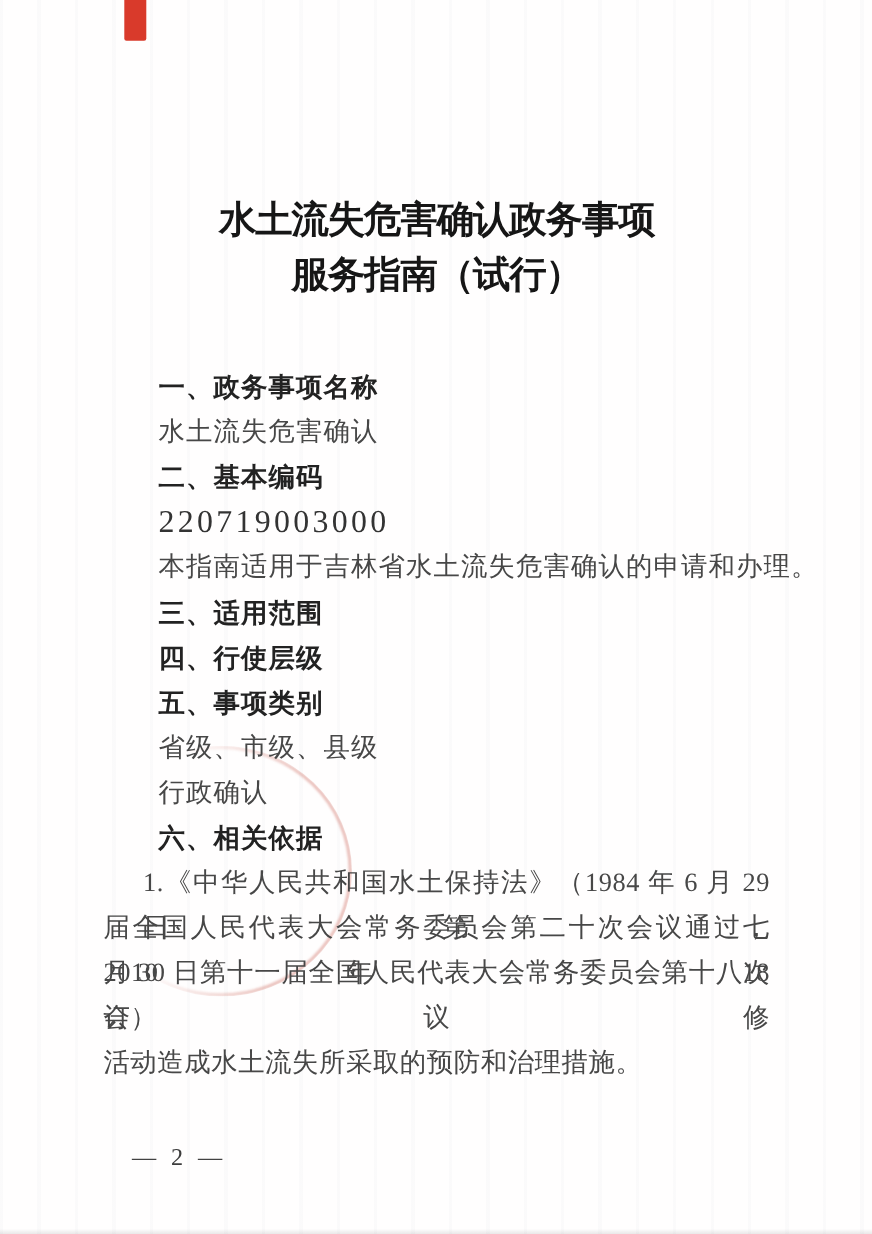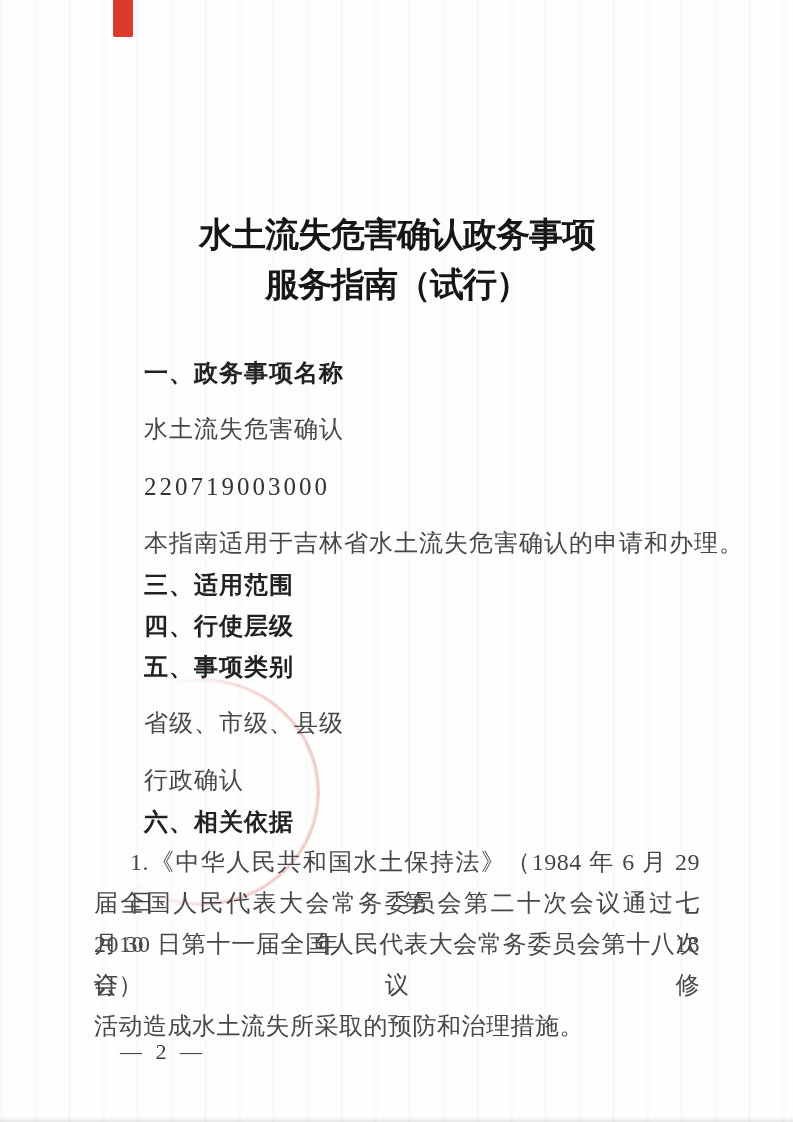--- a/index.html
+++ b/index.html
@@ -30,7 +30,7 @@
     mask-image:linear-gradient(100deg,rgba(0,0,0,0) 30%,#000 72%);
   }
   .title-block{
-    position:absolute;left:94px;top:210px;width:606px;
+    position:absolute;left:94px;top:176px;width:606px;
     text-align:center;line-height:50px;
     font-weight:700;font-size:34px;letter-spacing:-1px;color:#161616;
   }

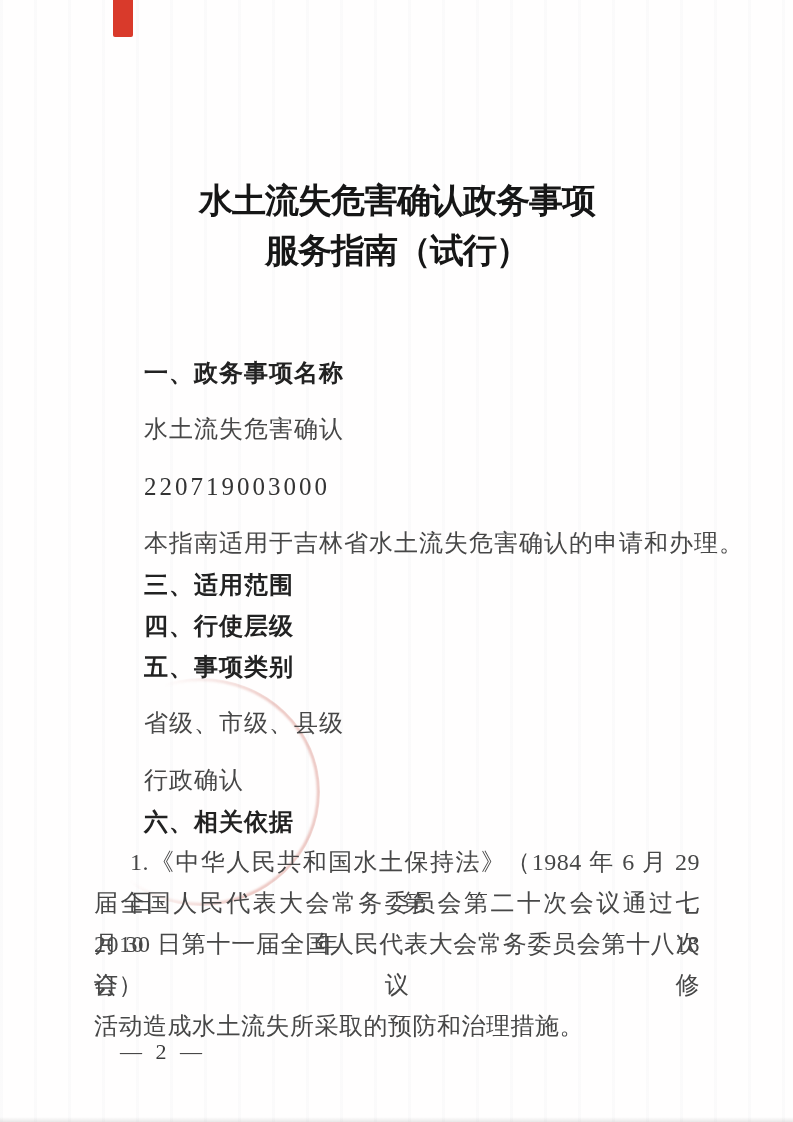--- a/index.html
+++ b/index.html
@@ -35,7 +35,7 @@
     font-weight:700;font-size:34px;letter-spacing:-1px;color:#161616;
   }
   .content{
-    position:absolute;left:94px;top:352px;width:606px;
+    position:absolute;left:94px;top:332px;width:606px;
   }
   .line{height:41px;line-height:41px;white-space:nowrap;font-size:24px;}
   .h{

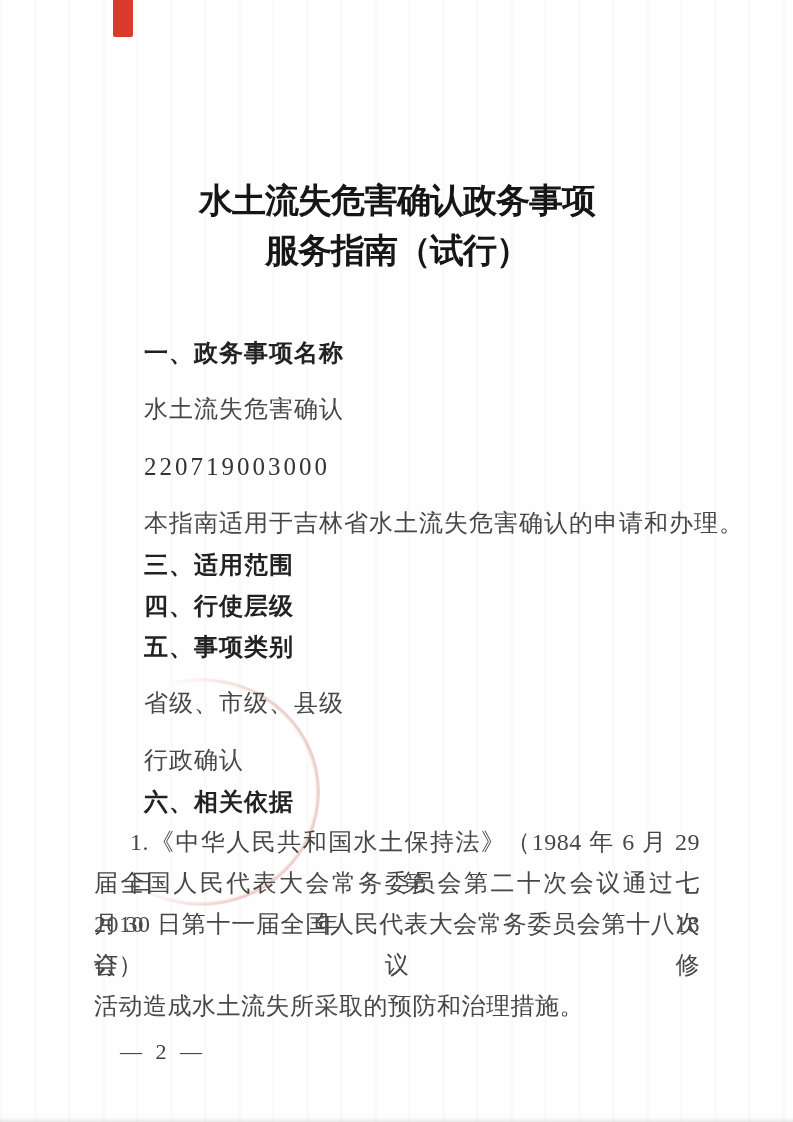--- a/index.html
+++ b/index.html
@@ -43,7 +43,7 @@
     font-weight:700;font-size:24px;color:#222;
     padding-left:50px;letter-spacing:1px;
   }
-  .b{padding-left:50px;color:#474747;letter-spacing:1px;margin-top:16px;}
+  .b{padding-left:50px;color:#474747;letter-spacing:1px;}
   .digits{letter-spacing:3px;font-size:25px;color:#333;}
   .p{color:#474747;white-space:normal;letter-spacing:0.5px;}
   .pi{padding-left:50px;}

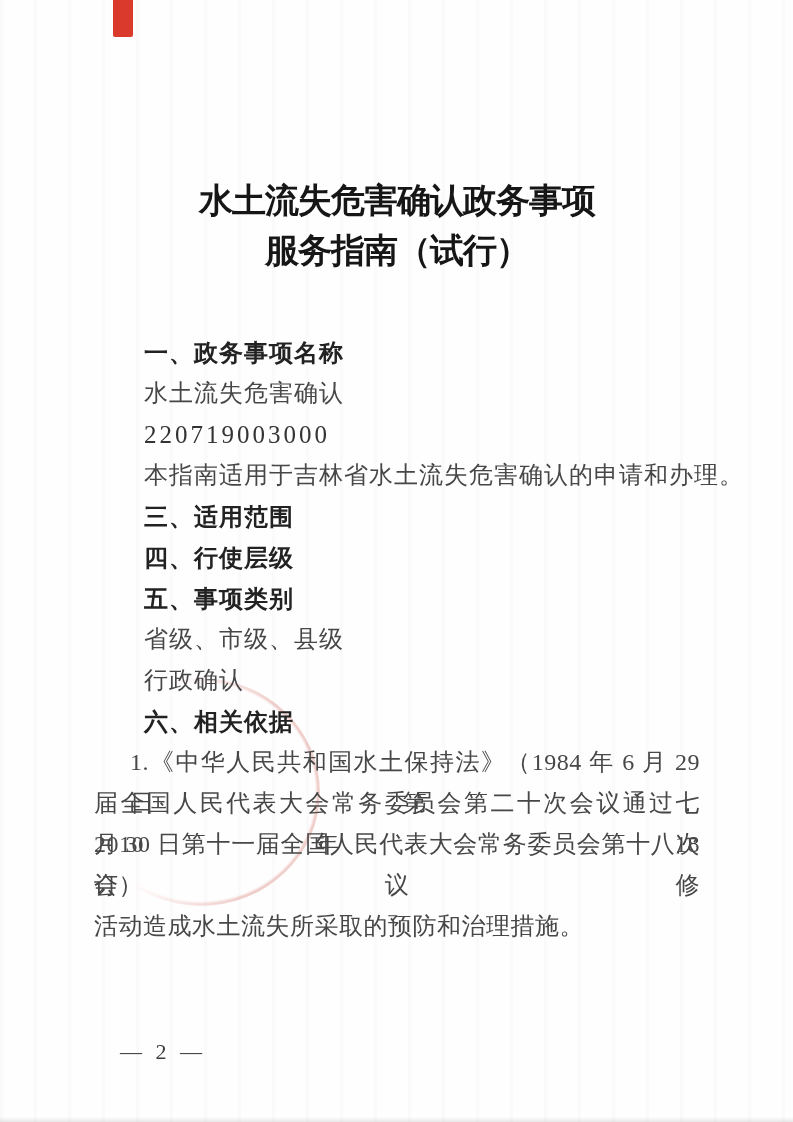--- a/index.html
+++ b/index.html
@@ -74,6 +74,7 @@
   <div class="content">
     <div class="line h">一、政务事项名称</div>
     <div class="line b">水土流失危害确认</div>
+    <div class="line h">二、基本编码</div>
     <div class="line b digits">220719003000</div>
     <div class="line b">本指南适用于吉林省水土流失危害确认的申请和办理。</div>
     <div class="line h">三、适用范围</div>

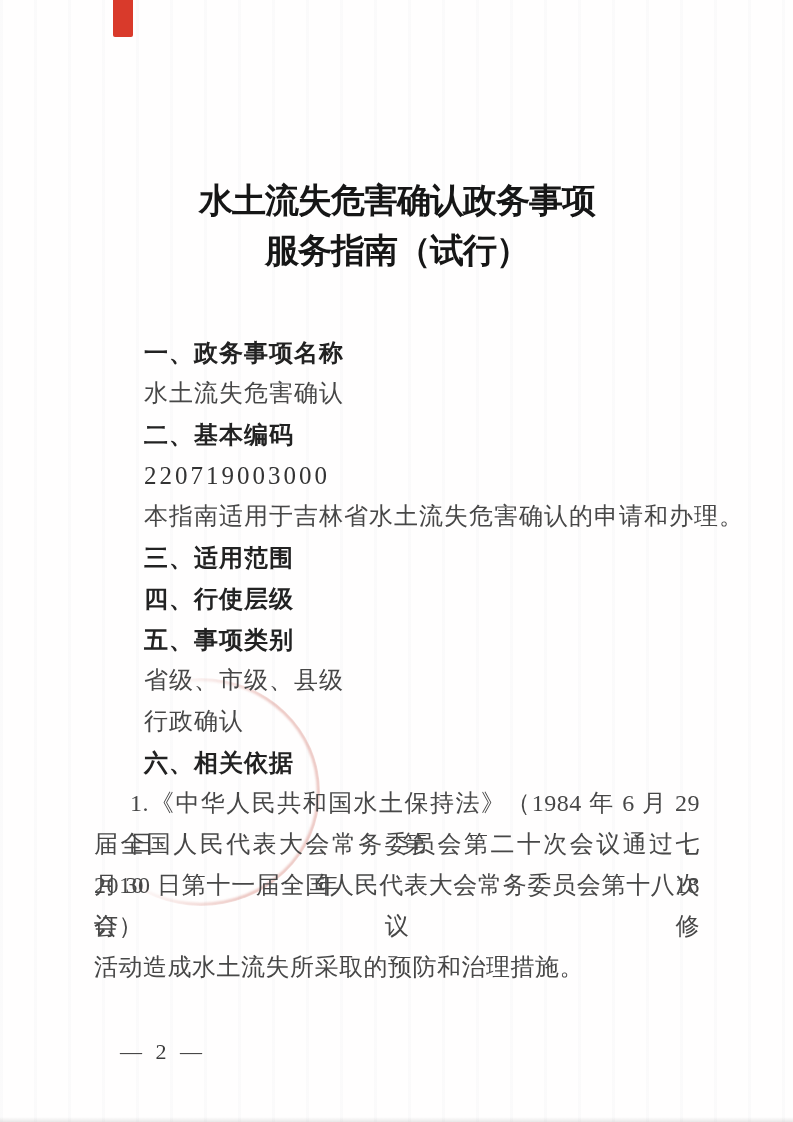--- a/index.html
+++ b/index.html
@@ -44,7 +44,7 @@
     padding-left:50px;letter-spacing:1px;
   }
   .b{padding-left:50px;color:#474747;letter-spacing:1px;}
-  .digits{letter-spacing:3px;font-size:25px;color:#333;}
+  .digits{letter-spacing:3px;font-size:29px;color:#333;}
   .p{color:#474747;white-space:normal;letter-spacing:0.5px;}
   .pi{padding-left:50px;}
   .pin{padding-left:36px;}

